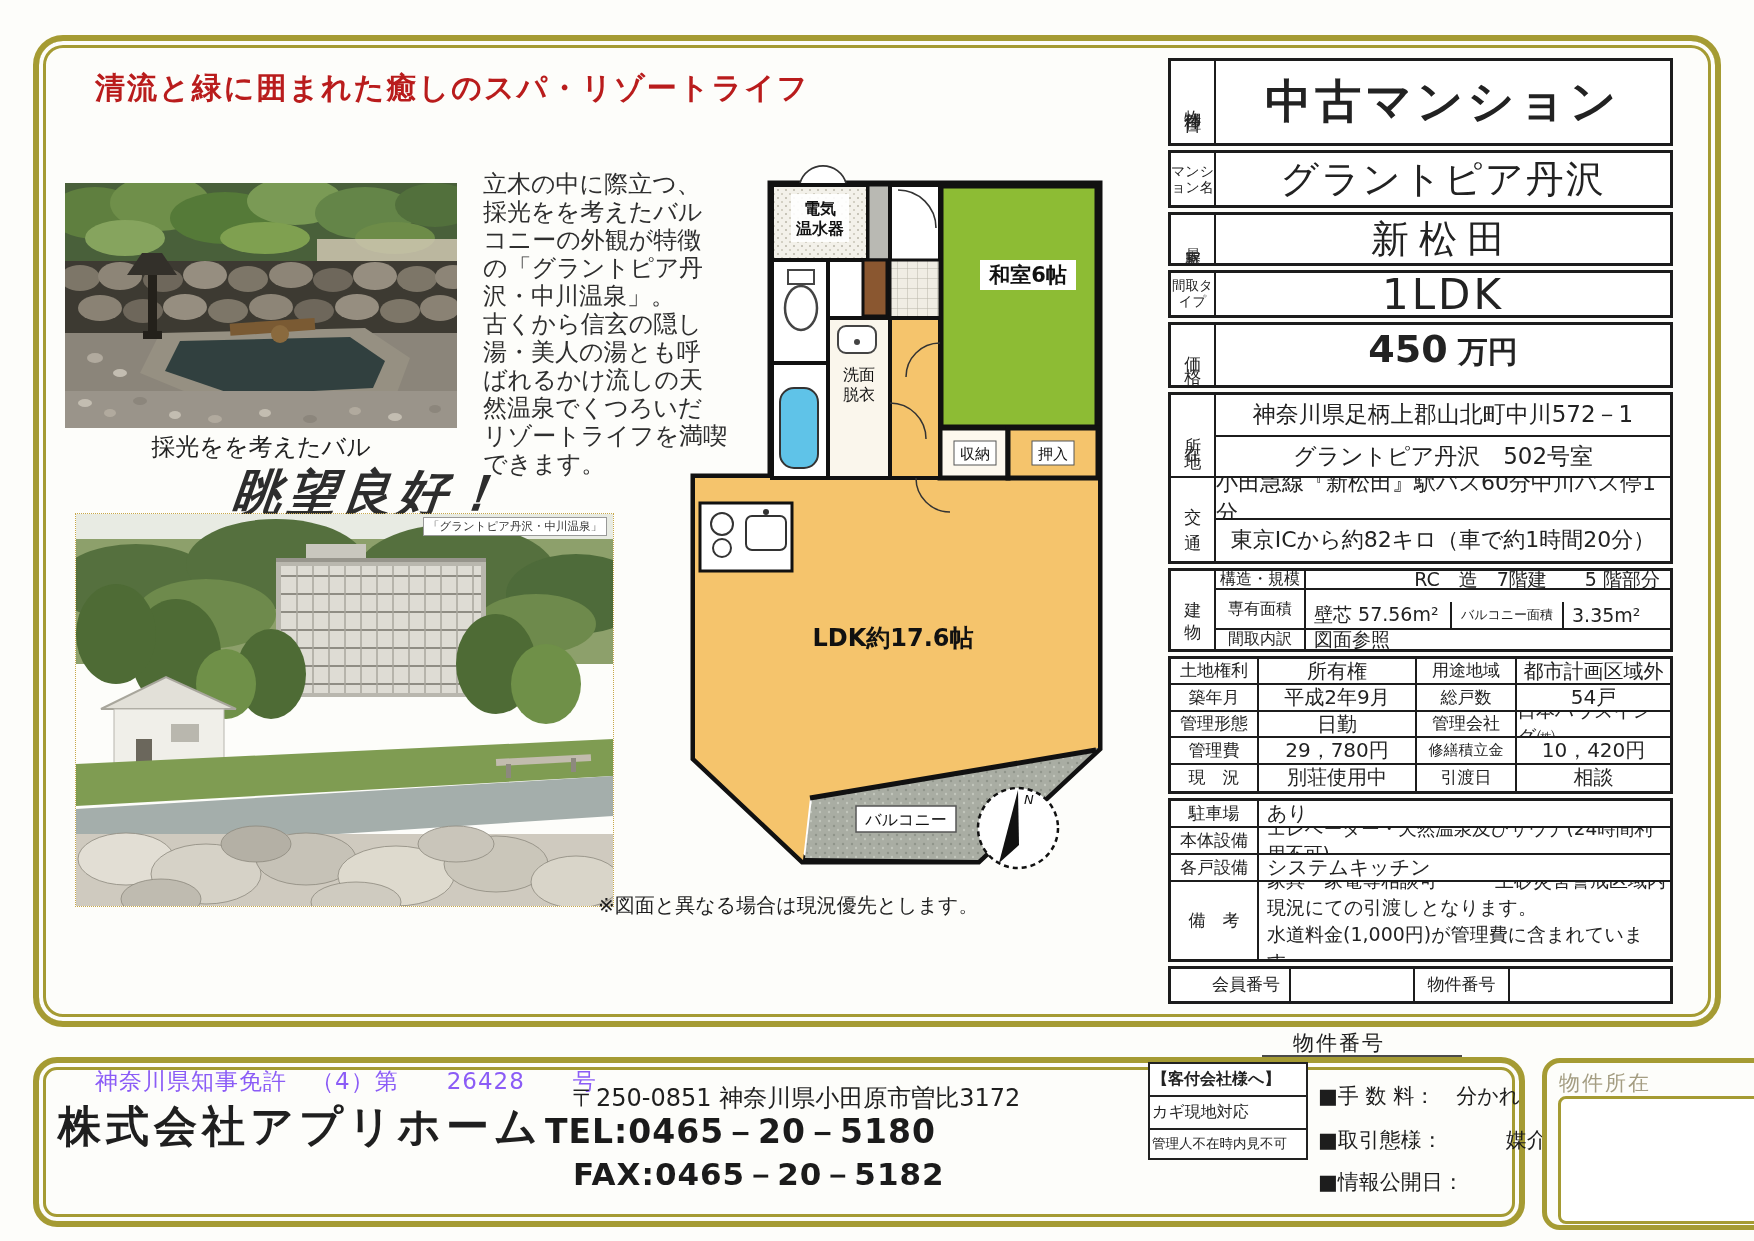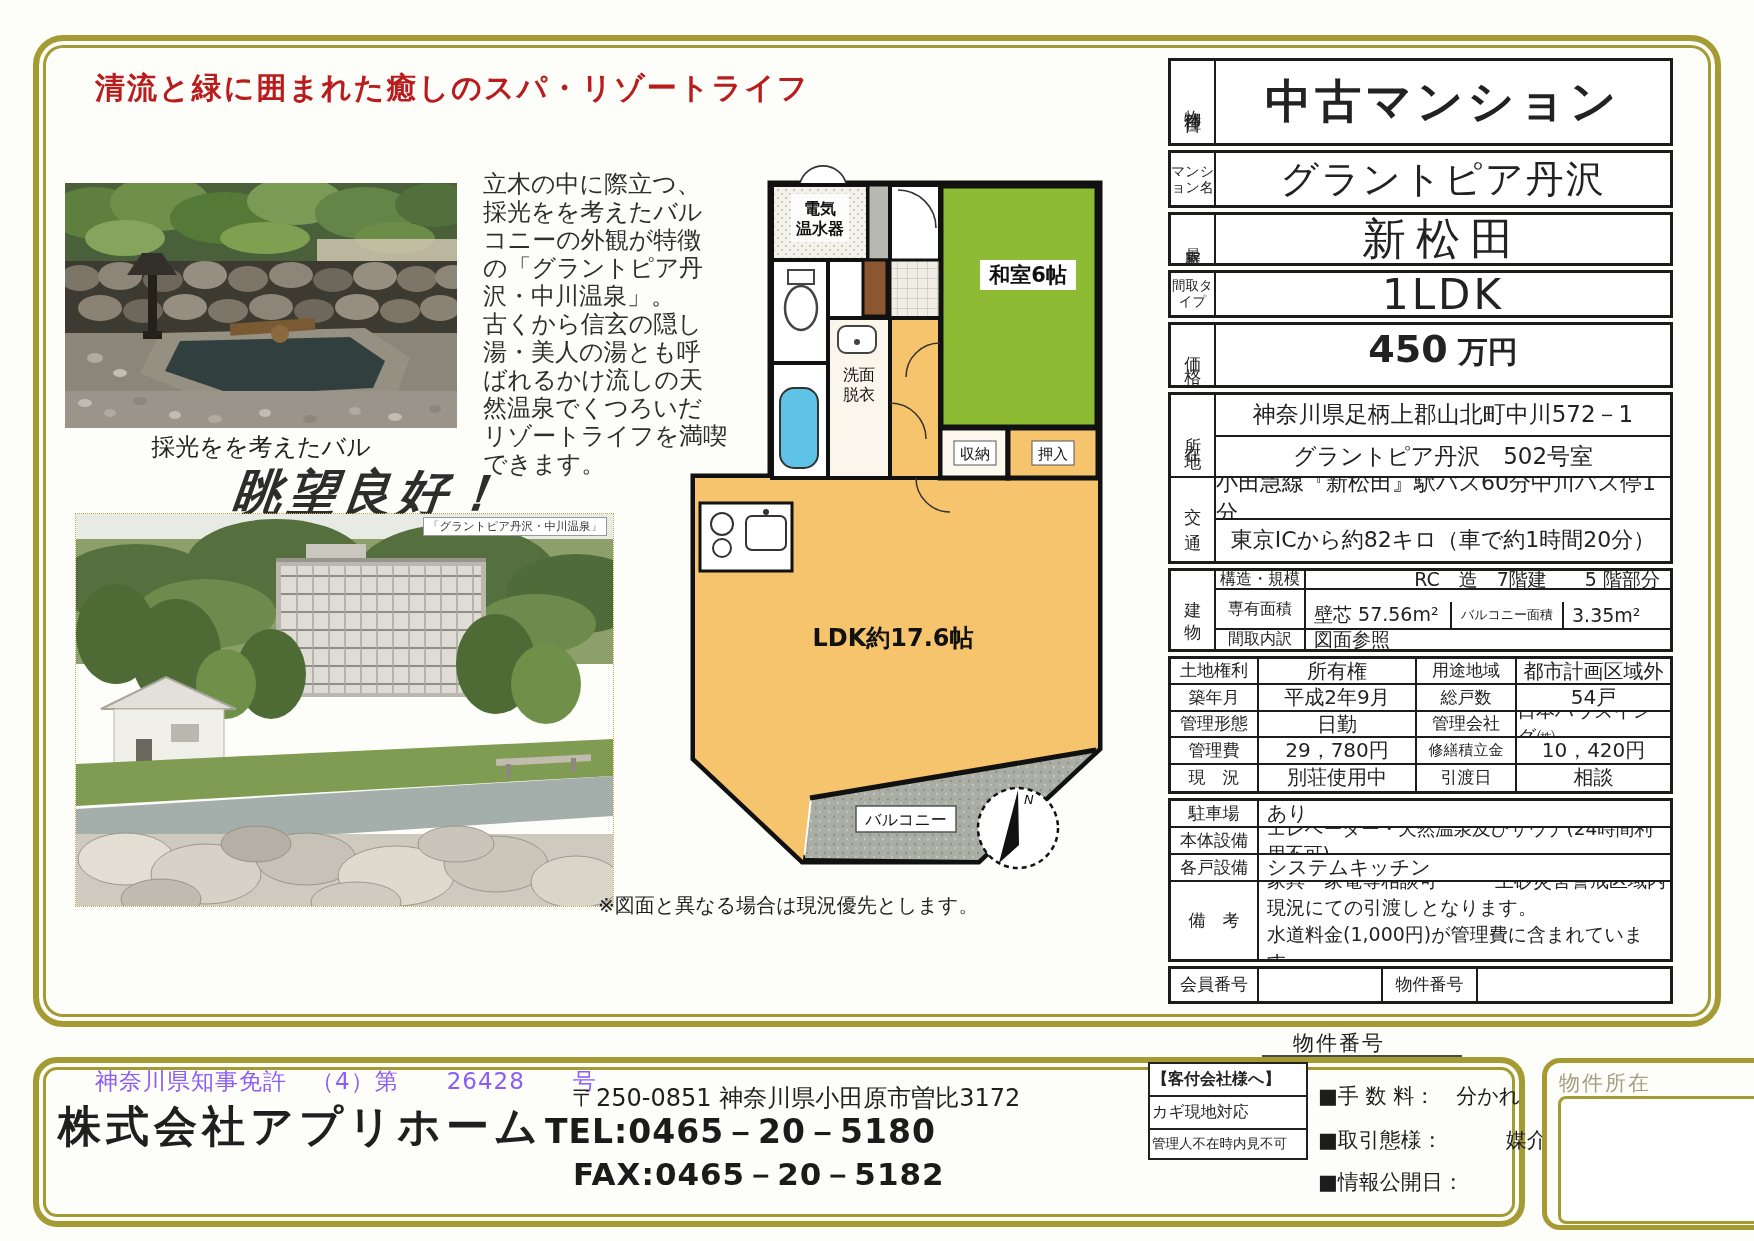--- a/index.html
+++ b/index.html
@@ -28,7 +28,7 @@
   .vhead{writing-mode:vertical-rl;text-orientation:upright;}
   .big1{font-size:46px;font-weight:700;letter-spacing:4px;}
   .big2{font-size:38px;letter-spacing:2px;}
-  .big3{font-size:44px;letter-spacing:10px;}
+  .big3{font-size:38px;letter-spacing:10px;}
   .big4{font-size:42px;letter-spacing:3px;}
   .priceval{font-size:38px;font-weight:700;}
   .priceunit{font-size:30px;font-weight:700;margin-left:10px;}

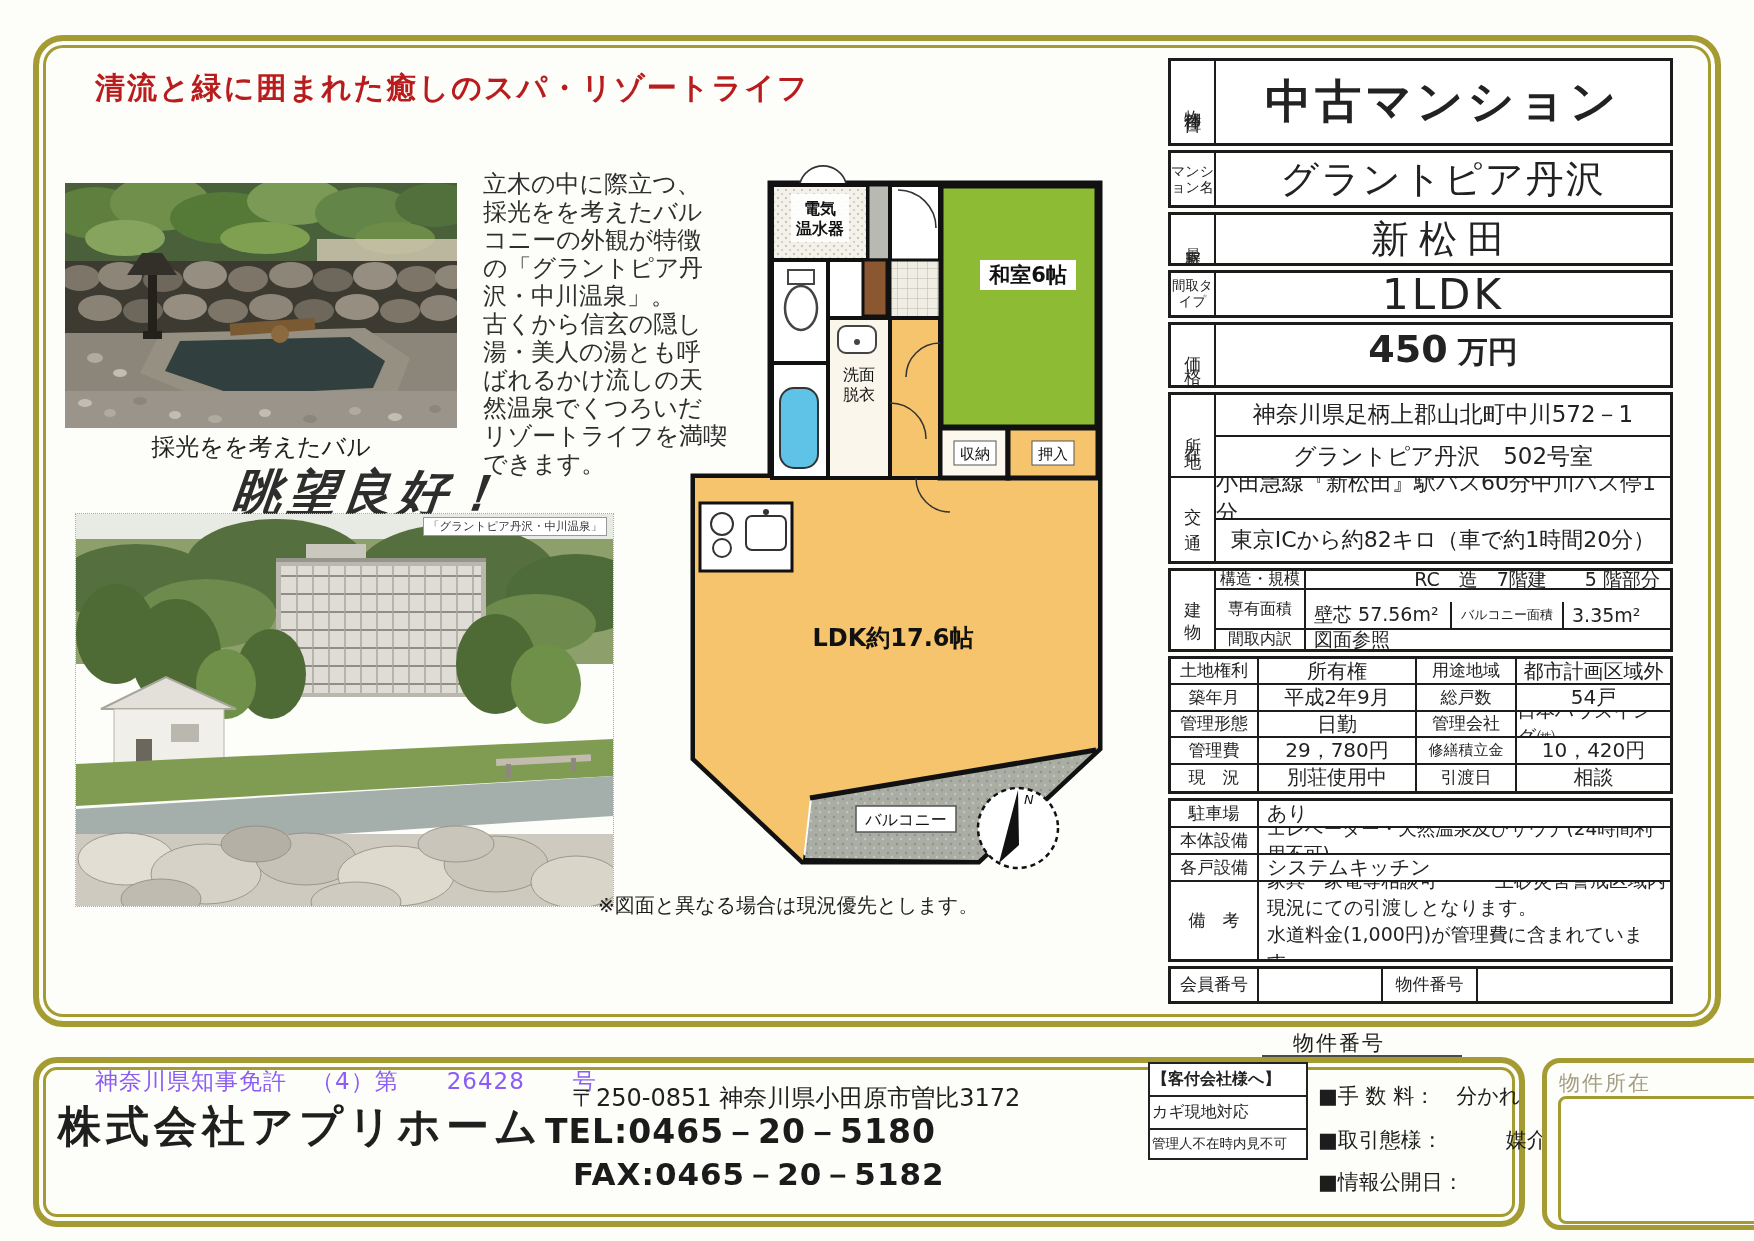--- a/index.html
+++ b/index.html
@@ -382,7 +382,7 @@
 水道料金(1,000円)が管理費に含まれています。</div>
   </div>
 
-  <div class="block" style="left:1168px;top:966px;width:505px;height:38px;grid-template-columns:88px 124px 95px 1fr;">
+  <div class="block" style="left:1168px;top:966px;width:505px;height:38px;grid-template-columns:88px 124px 95px 1fr;padding-left:32px;">
     <div class="cell hcell br">会員番号</div>
     <div class="cell br"></div>
     <div class="cell hcell br">物件番号</div>

